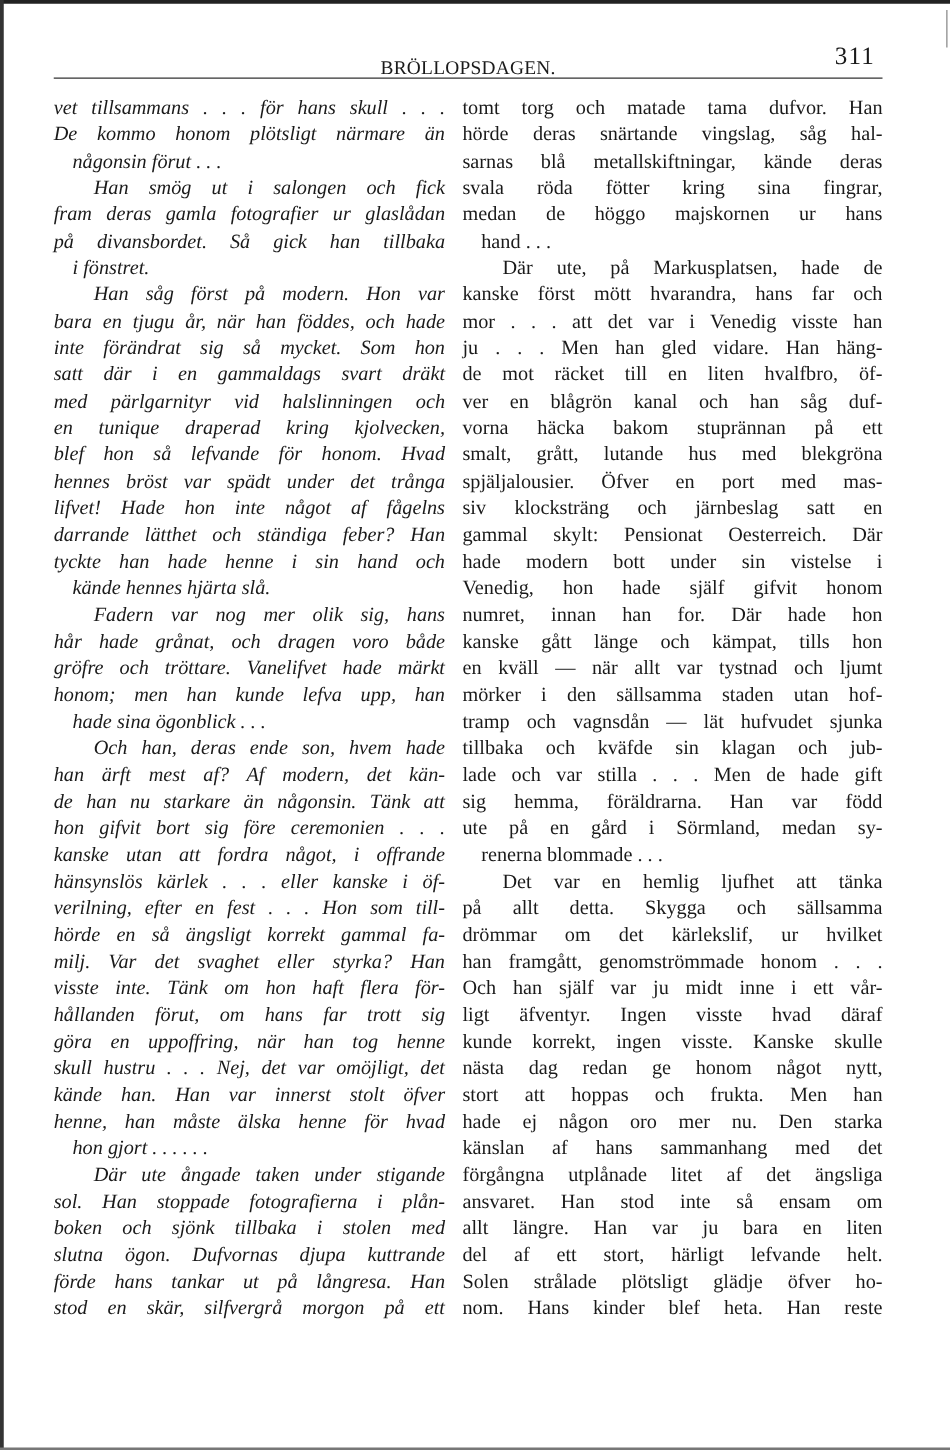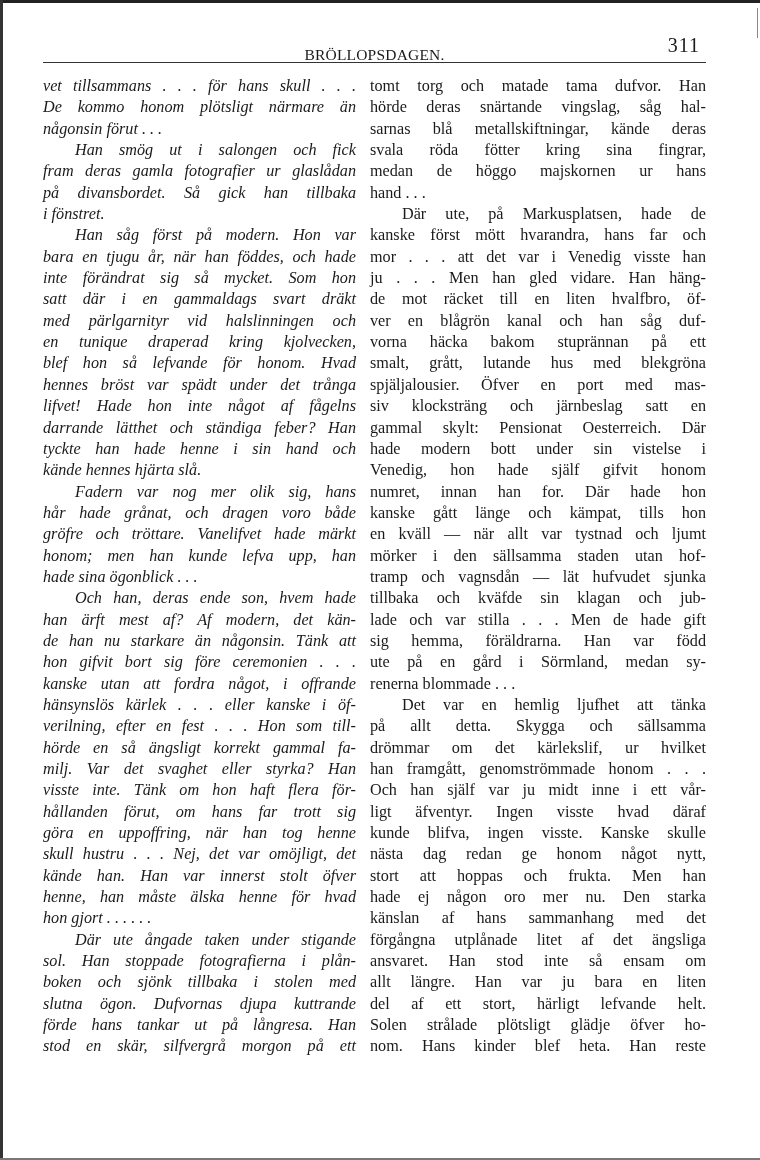--- a/index.html
+++ b/index.html
@@ -31,7 +31,7 @@
     font-size:16.2px; white-space:nowrap; text-align:justify; text-align-last:justify;
     overflow:visible;
   }
-  .line.last { text-align-last:left; }
+  .line.last { text-align-last:left;margin-left:15px; }
   .line.indent { padding-left:32px; }
 </style>
 </head>

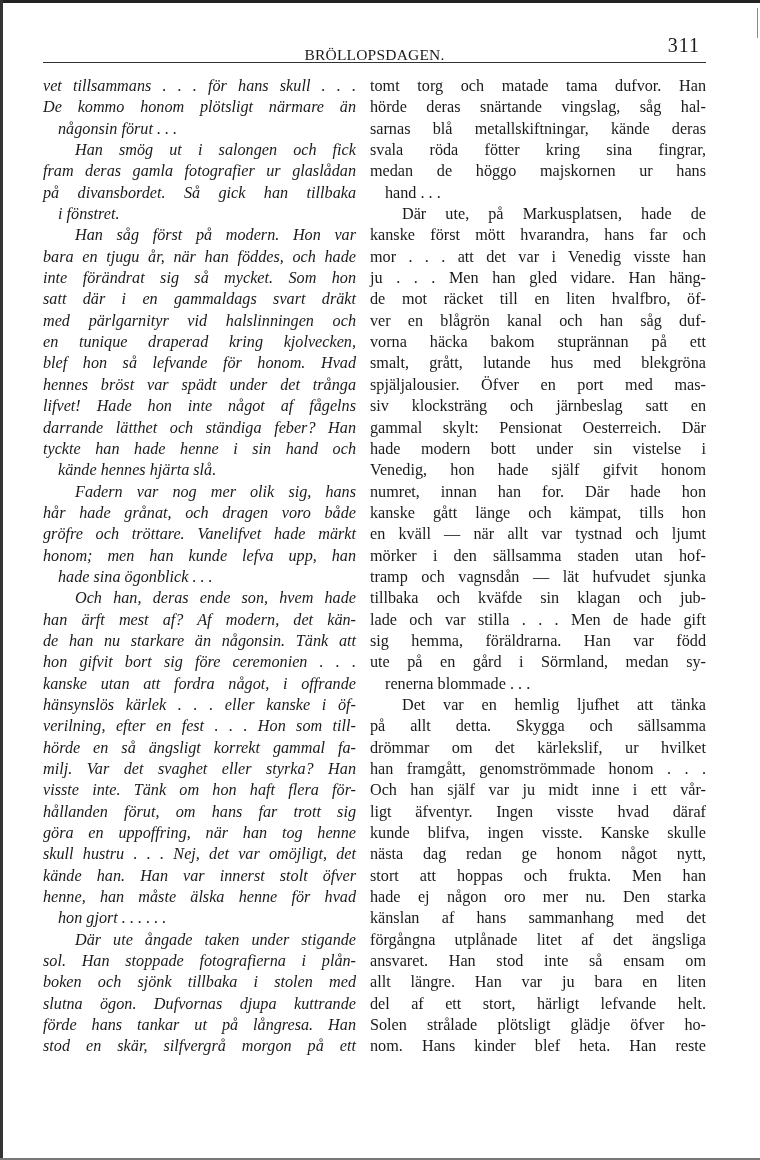--- a/index.html
+++ b/index.html
@@ -131,7 +131,7 @@
     <div class="line">han framgått, genomströmmade honom . . .</div>
     <div class="line">Och han själf var ju midt inne i ett vår-</div>
     <div class="line">ligt äfventyr. Ingen visste hvad däraf</div>
-    <div class="line">kunde blifva, ingen visste. Kanske skulle</div>
+    <div class="line">kunde korrekt, ingen visste. Kanske skulle</div>
     <div class="line">nästa dag redan ge honom något nytt,</div>
     <div class="line">stort att hoppas och frukta. Men han</div>
     <div class="line">hade ej någon oro mer nu. Den starka</div>

